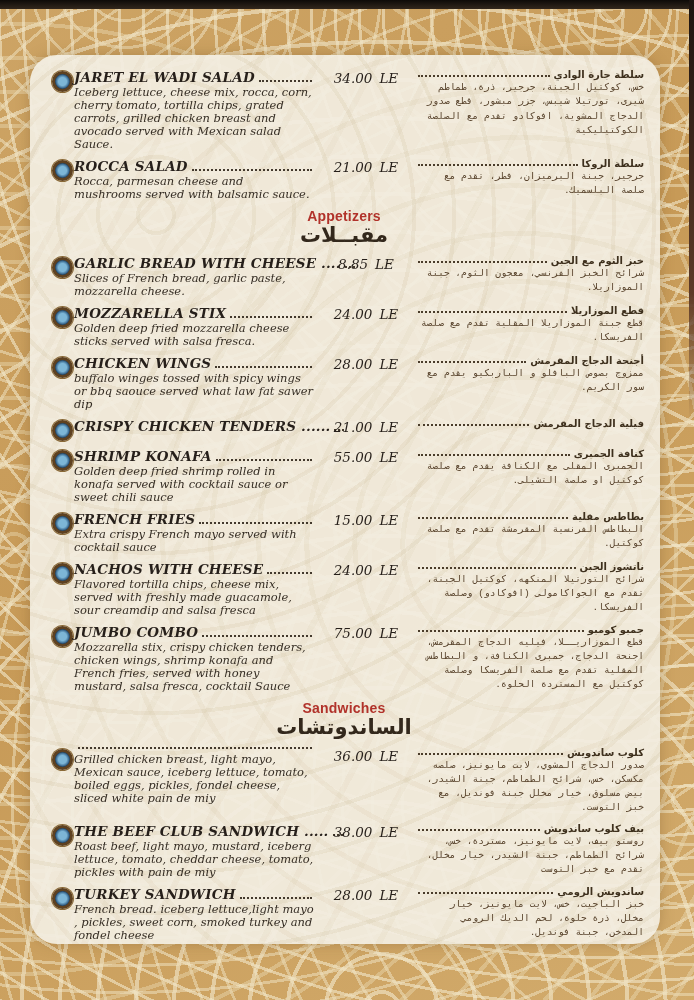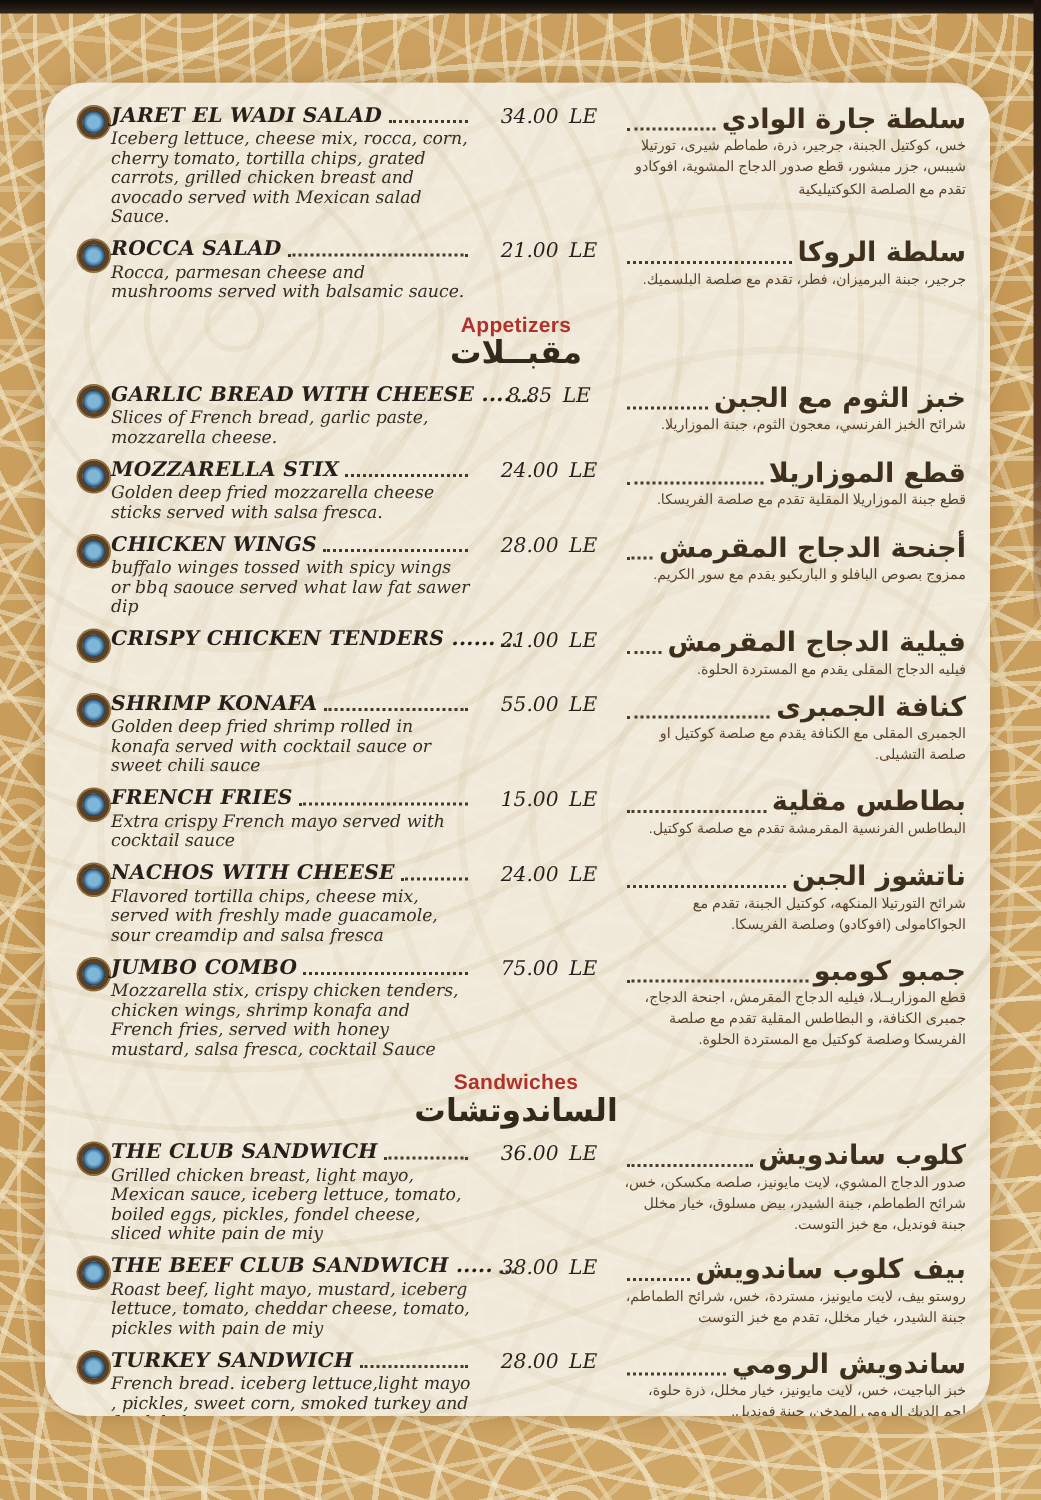--- a/index.html
+++ b/index.html
@@ -60,7 +60,7 @@
   .price-cell .cur{margin-left:7px;}
   .ar-block{padding-left:4px;}
   .title-ar{
-    font-family:"DejaVu Sans", sans-serif;font-weight:700;font-size:18px;color:#3e301d;
+    font-family:"DejaVu Sans", sans-serif;font-weight:700;font-size:10px;color:#3e301d;
     white-space:nowrap;
   }
   .ar-block .title-row .dots{border-bottom:2px dotted #4a3c2a;margin:0 4px 3px 2px;}

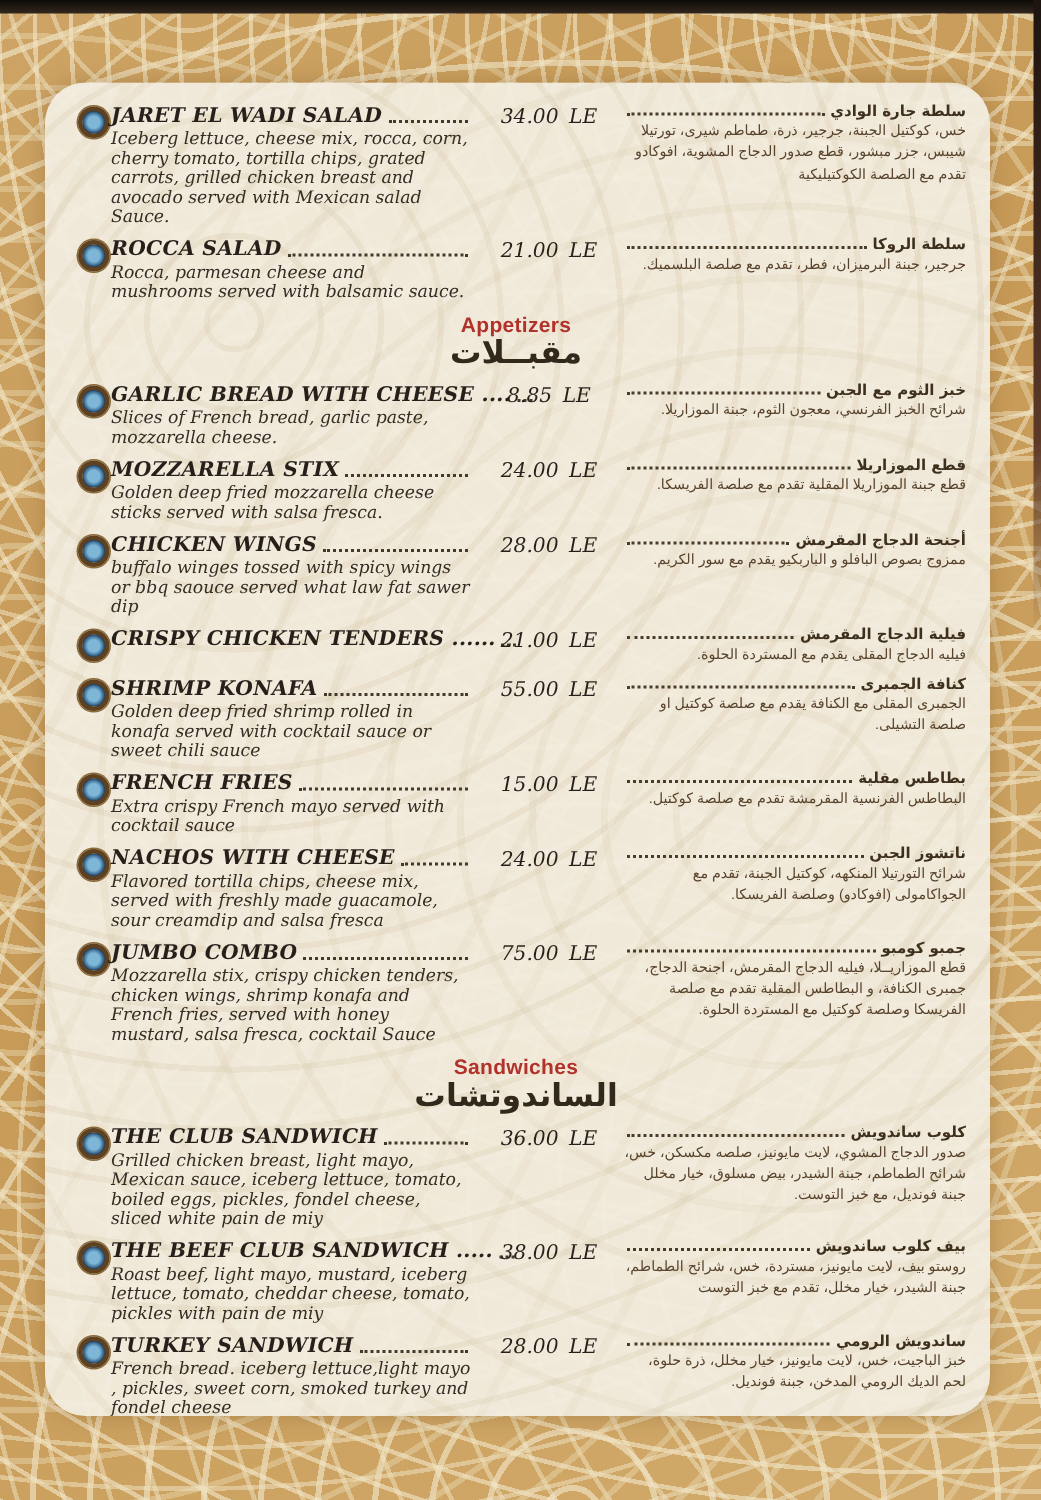--- a/index.html
+++ b/index.html
@@ -65,7 +65,7 @@
   }
   .ar-block .title-row .dots{border-bottom:2px dotted #4a3c2a;margin:0 4px 3px 2px;}
   .desc-ar{
-    font-family:Liberation Sans, sans-serif;font-size:9.5px;line-height:1.5;color:#58432c;
+    font-family:Liberation Mono, monospace;font-size:9.5px;line-height:1.5;color:#58432c;
     margin-top:1px;
   }
 

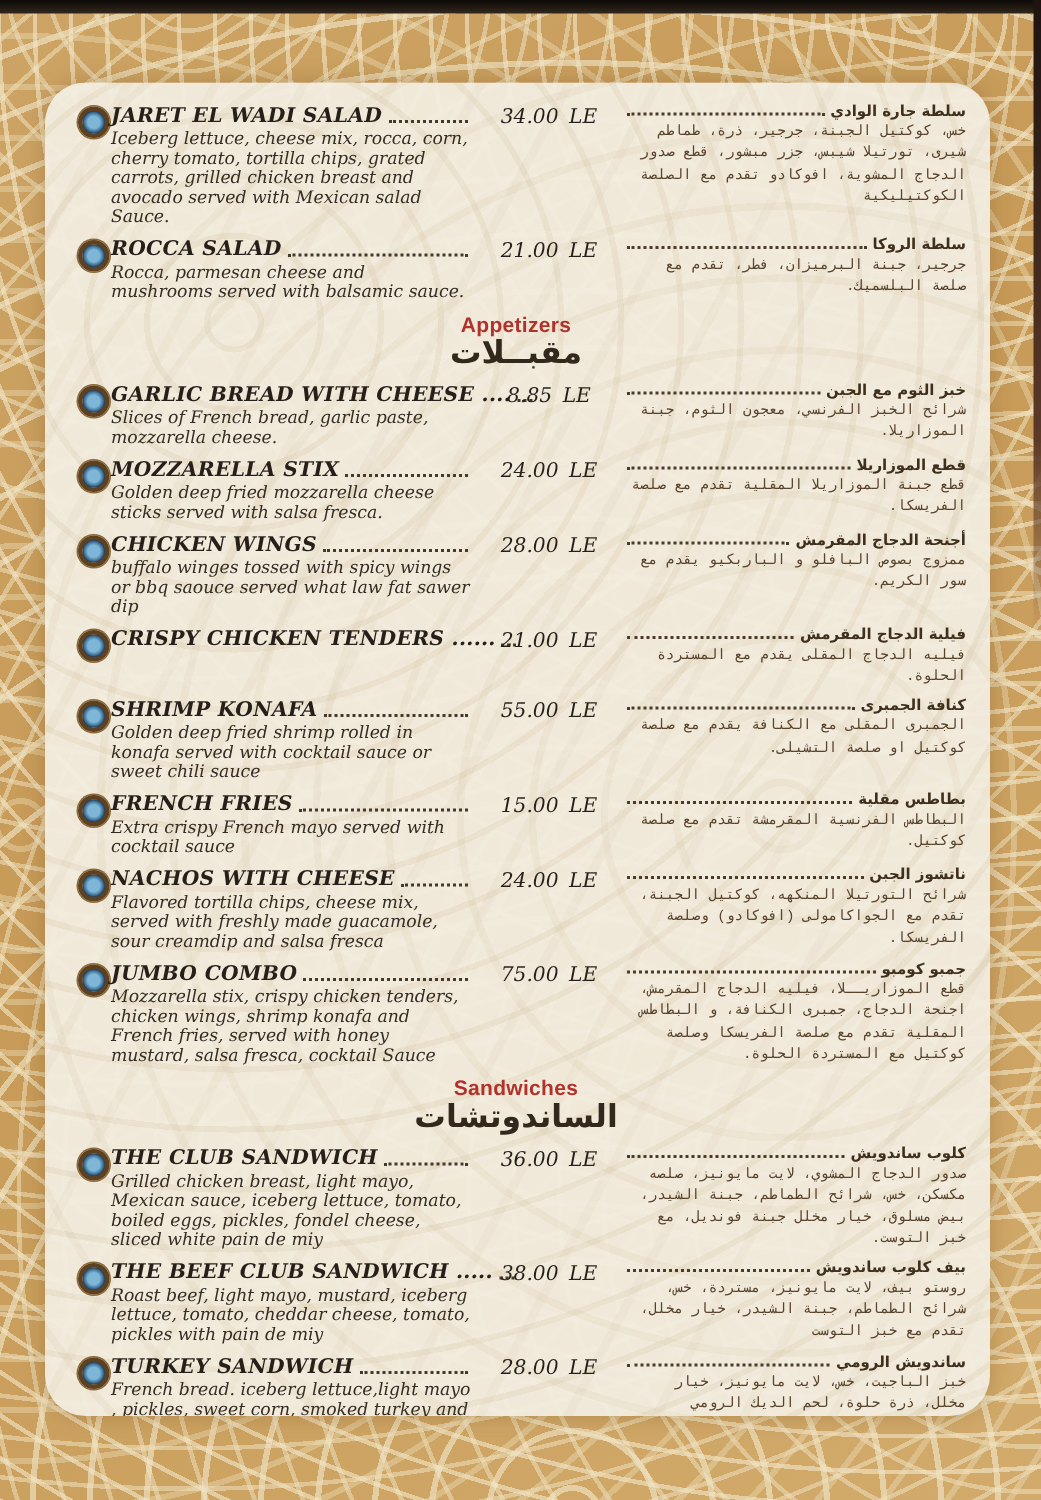--- a/index.html
+++ b/index.html
@@ -213,7 +213,6 @@
         <span class="title-ar">فيلية الدجاج المقرمش</span>
         <span class="dots"></span>
       </div>
-      <div class="desc-ar">فيليه الدجاج المقلى يقدم مع المستردة الحلوة.</div>
     </div>
   </div>
 

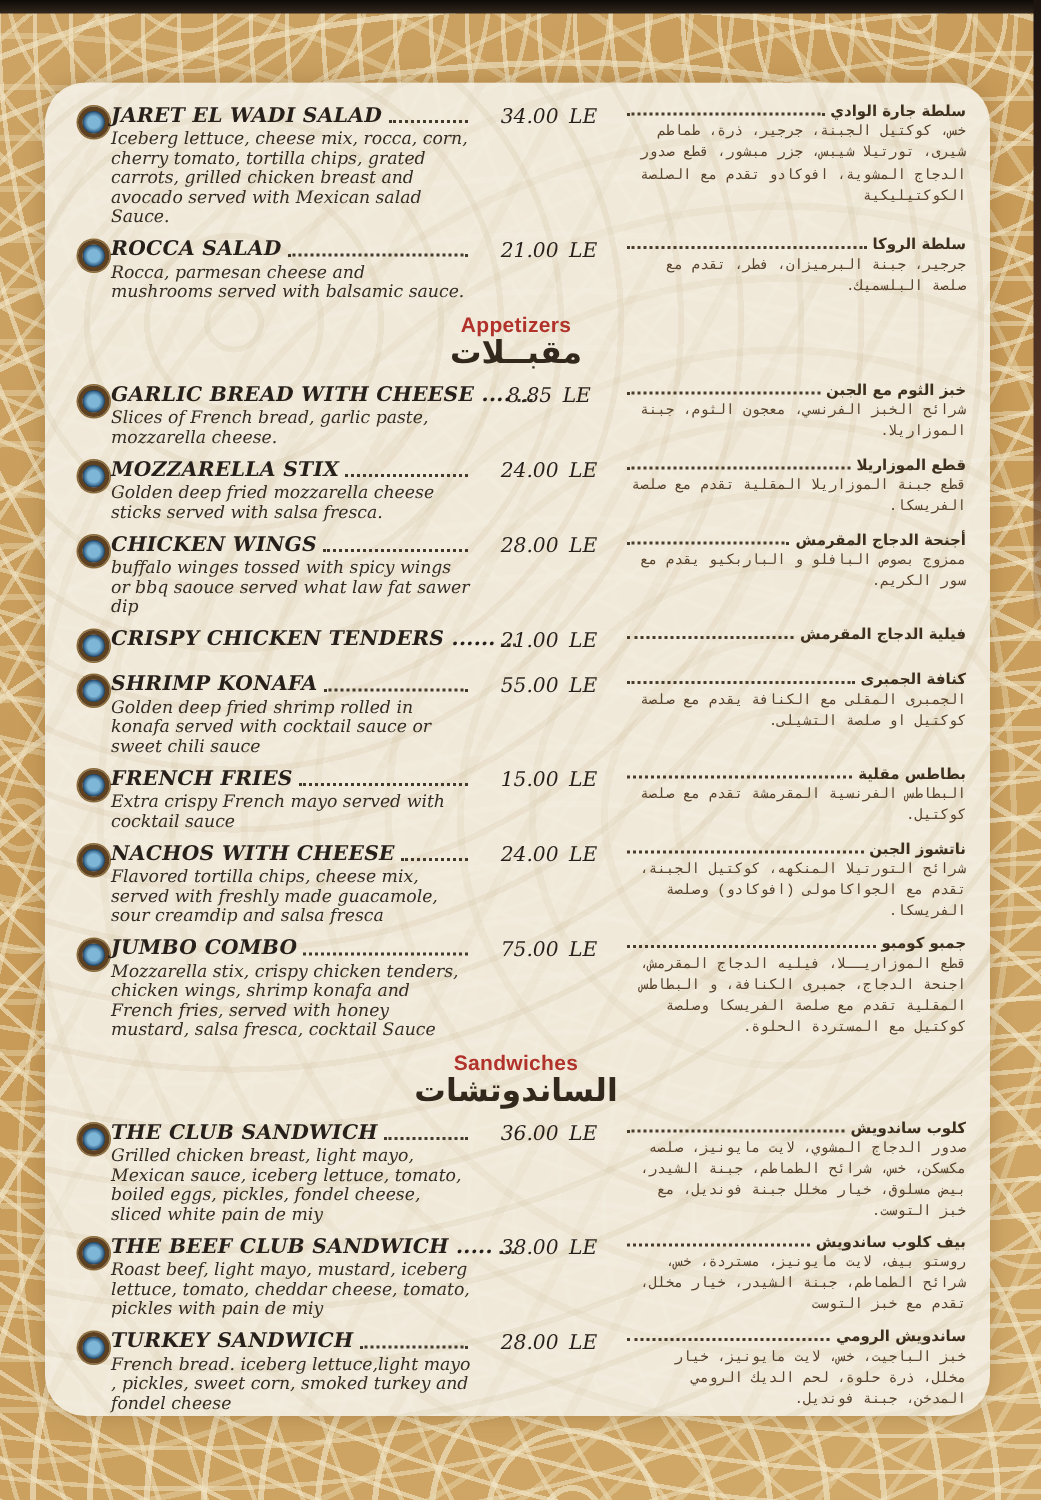--- a/index.html
+++ b/index.html
@@ -309,7 +309,6 @@
     <span class="bullet"></span>
     <div class="en-block">
       <div class="title-row">
-        <span class="title-en">THE CLUB SANDWICH</span>
         <span class="dots"></span>
       </div>
       <div class="desc-en">Grilled chicken breast, light mayo, Mexican sauce, iceberg lettuce, tomato, boiled eggs, pickles, fondel cheese, sliced white pain de miy</div>

